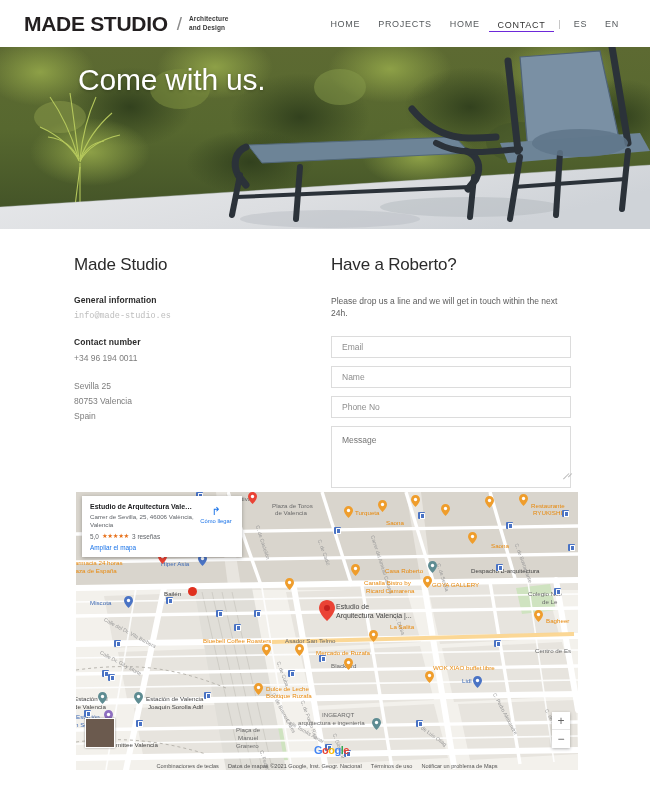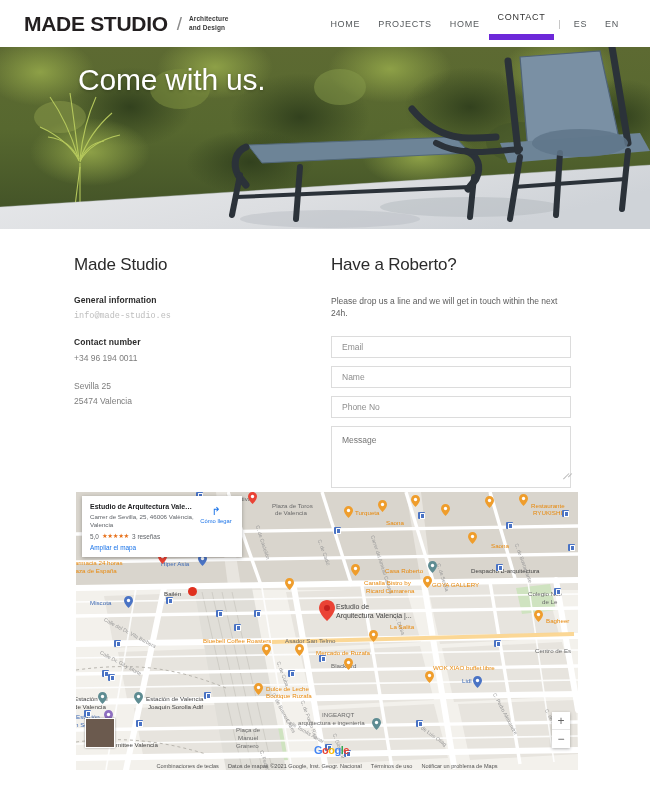--- a/index.html
+++ b/index.html
@@ -38,7 +38,7 @@
     letter-spacing: 0.7px; padding: 4px 9px; display: inline-block;
     white-space: nowrap;
   }
-  .nav a.active { color: #333; border-bottom: 6px solid #6d28d9; padding-bottom: 12px; }
+  .nav a.active { color: #333; border-bottom: 1px solid #6d28d9; padding-bottom: 1px; }
   .nav .divider { color: #b5b5b5; font-size: 9px; padding: 0 4px; }
 
   

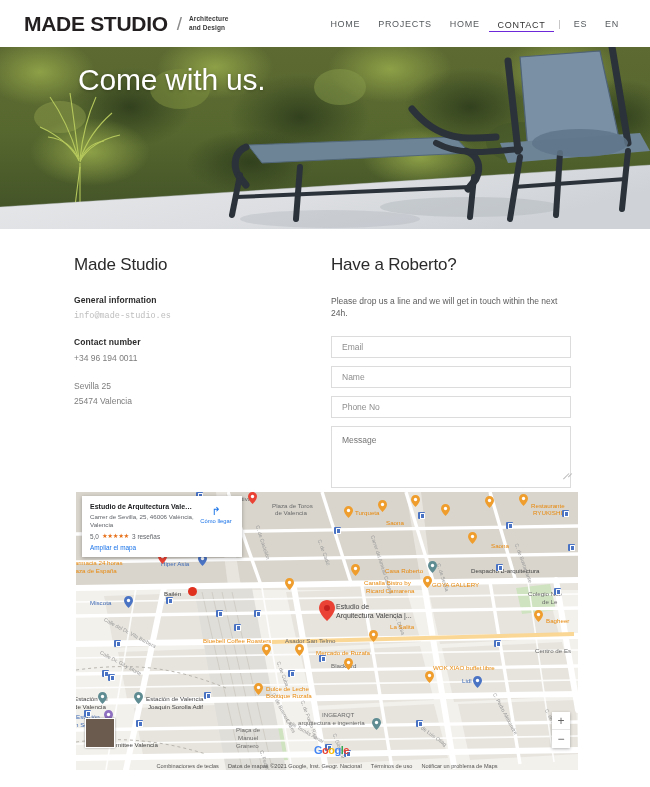--- a/index.html
+++ b/index.html
@@ -317,7 +317,7 @@
       <div class="field-value">+34 96 194 0011</div>
 
       <div class="addr-line">Sevilla 25</div>
-      <div class="addr-line">25474 Valencia</div>
+      <div class="addr-line">80753 Valencia</div>
     </div>
 
     <div class="col-right">

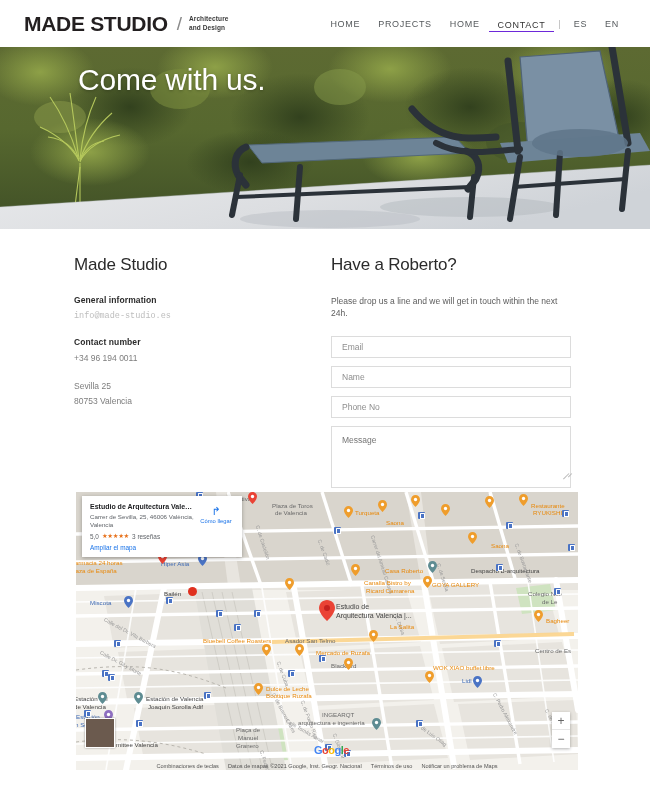--- a/index.html
+++ b/index.html
@@ -318,6 +318,7 @@
 
       <div class="addr-line">Sevilla 25</div>
       <div class="addr-line">80753 Valencia</div>
+      <div class="addr-line">Spain</div>
     </div>
 
     <div class="col-right">

